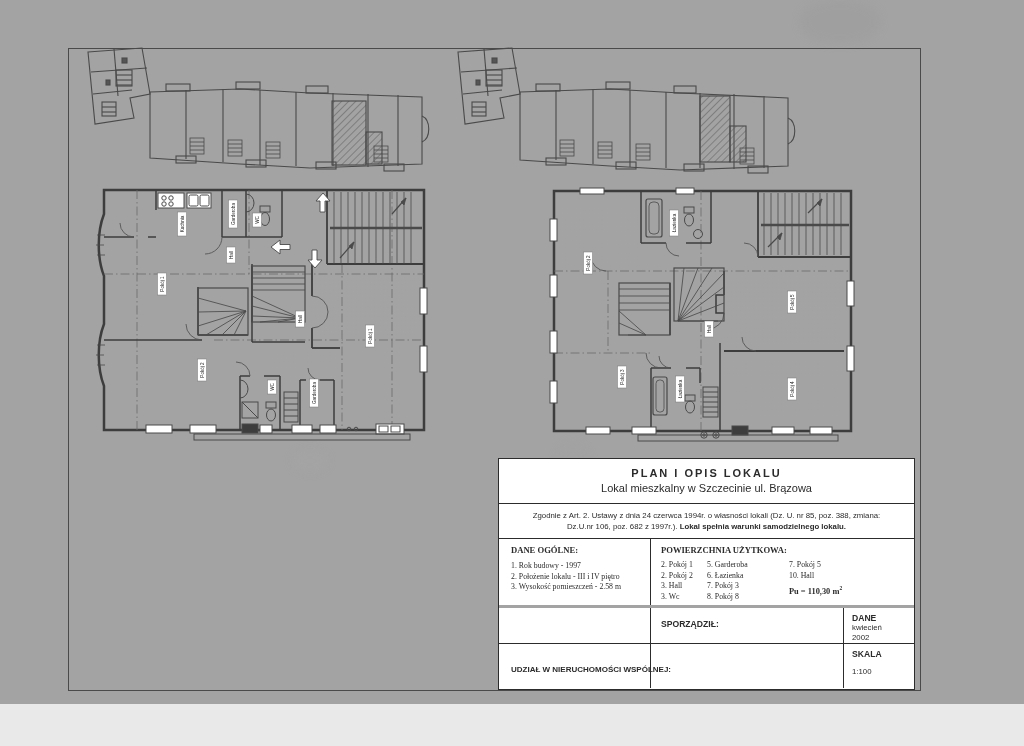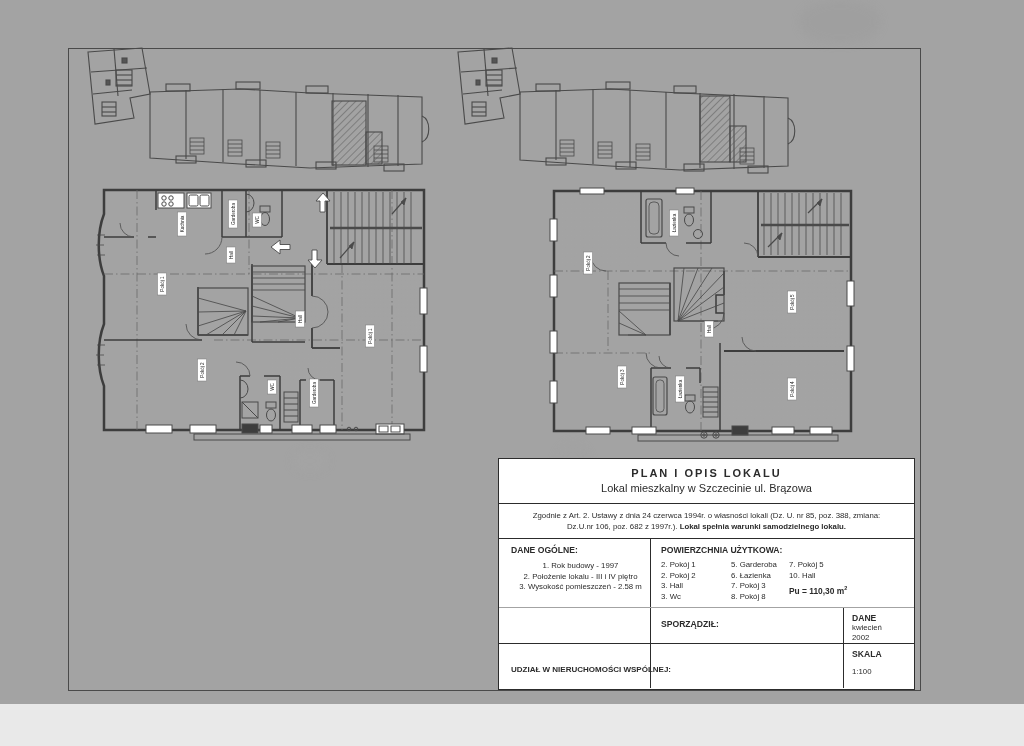--- a/index.html
+++ b/index.html
@@ -16,7 +16,7 @@
   .tb-title .t1{font-size:11px;font-weight:bold;letter-spacing:2px;}
   .tb-title .t2{font-size:11px;margin-top:3px;}
   .tb-legal{top:45px;height:35px;border-bottom:1px solid #2c2c2c;text-align:center;font-size:7.8px;line-height:10.5px;padding-top:7px;}
-  .tb-main{top:80px;height:69px;border-bottom:1px solid #a3a3a3;}
+  .tb-main{top:80px;height:69px;border-bottom:3px solid #a3a3a3;font-family:Liberation Serif, serif;}
   .tb-cell-dane{position:absolute;left:0;top:0;width:152px;height:100%;border-right:1px solid #2c2c2c;box-sizing:border-box;padding:6px 0 0 12px;}
   .tb-cell-pow{position:absolute;left:152px;top:0;width:263px;height:100%;box-sizing:border-box;padding:6px 0 0 10px;}
   .tb-h{font-size:8.6px;font-weight:bold;}

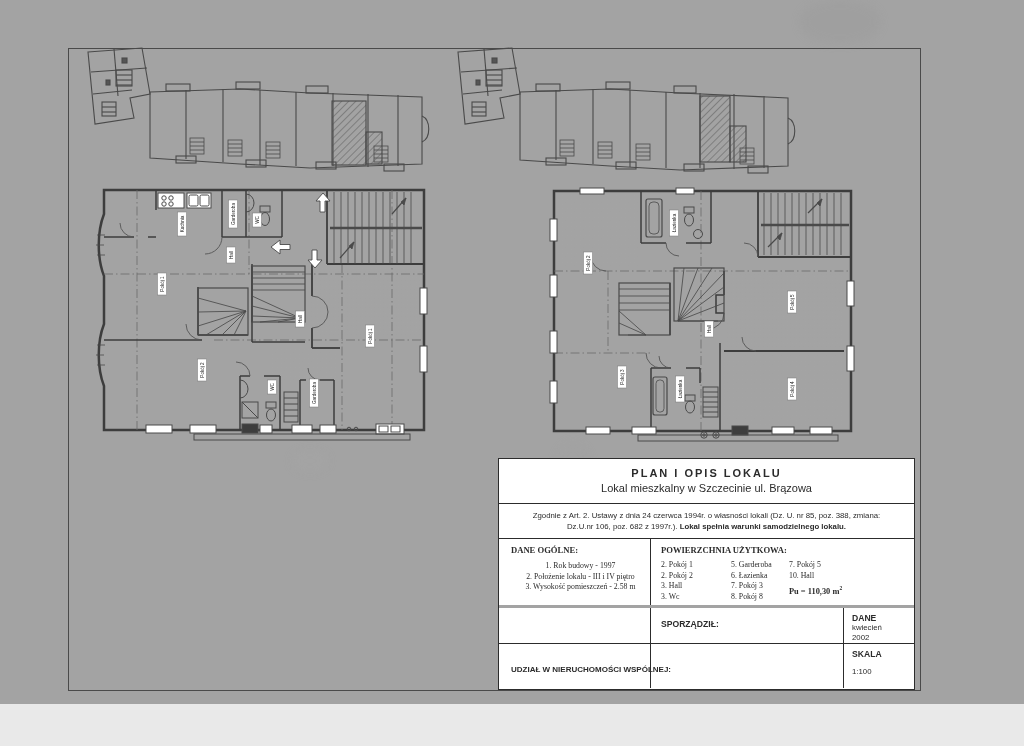--- a/index.html
+++ b/index.html
@@ -21,7 +21,7 @@
   .tb-cell-pow{position:absolute;left:152px;top:0;width:263px;height:100%;box-sizing:border-box;padding:6px 0 0 10px;}
   .tb-h{font-size:8.6px;font-weight:bold;}
   .tb-li{font-size:7.8px;line-height:10.5px;}
-  .dane-items{margin-top:6px;text-align:center;}
+  .dane-items{margin-top:6px;}
   .pow-cols{margin-top:5px;position:relative;}
   .pow-col{position:absolute;top:0;}
   .pow-col.c1{left:0;width:58px;}

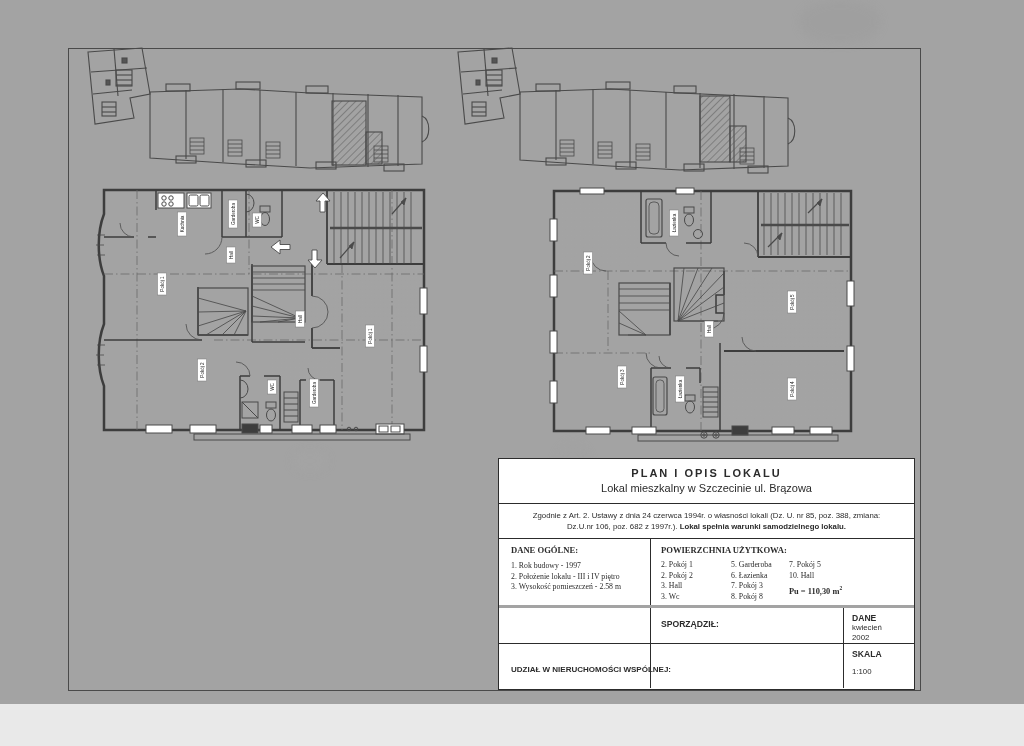--- a/index.html
+++ b/index.html
@@ -25,7 +25,7 @@
   .pow-cols{margin-top:5px;position:relative;}
   .pow-col{position:absolute;top:0;}
   .pow-col.c1{left:0;width:58px;}
-  .pow-col.c2{left:70px;width:70px;}
+  .pow-col.c2{left:46px;width:70px;}
   .pow-col.c3{left:128px;width:120px;}
   .pu-line{font-size:8.4px;font-weight:bold;margin-top:4px;white-space:nowrap;}
   .pu-line sup{font-size:5.5px;}

